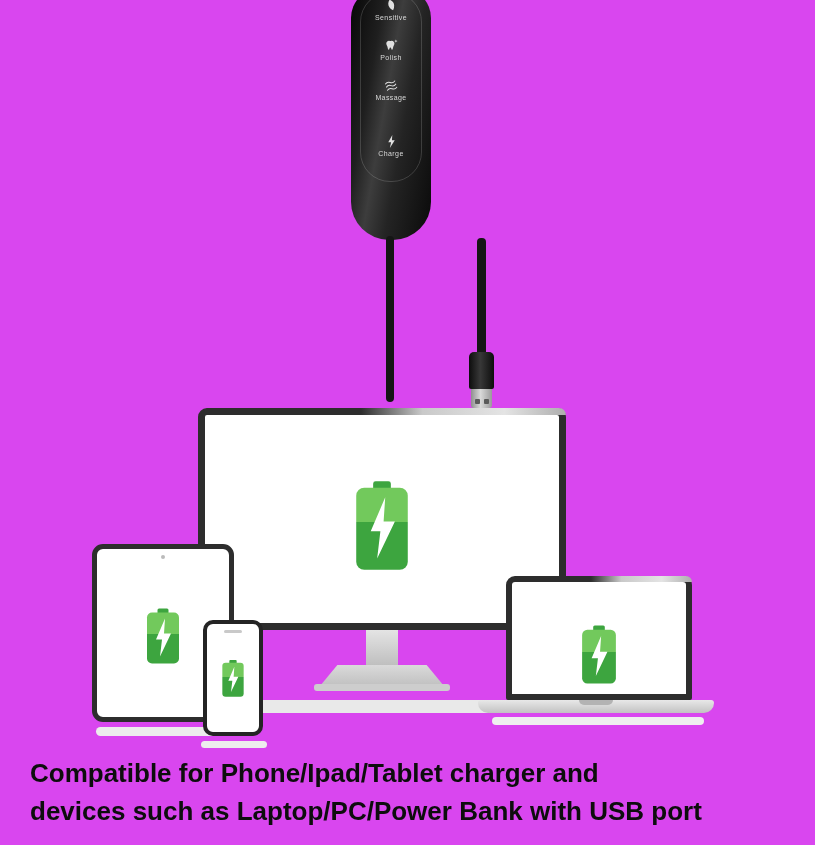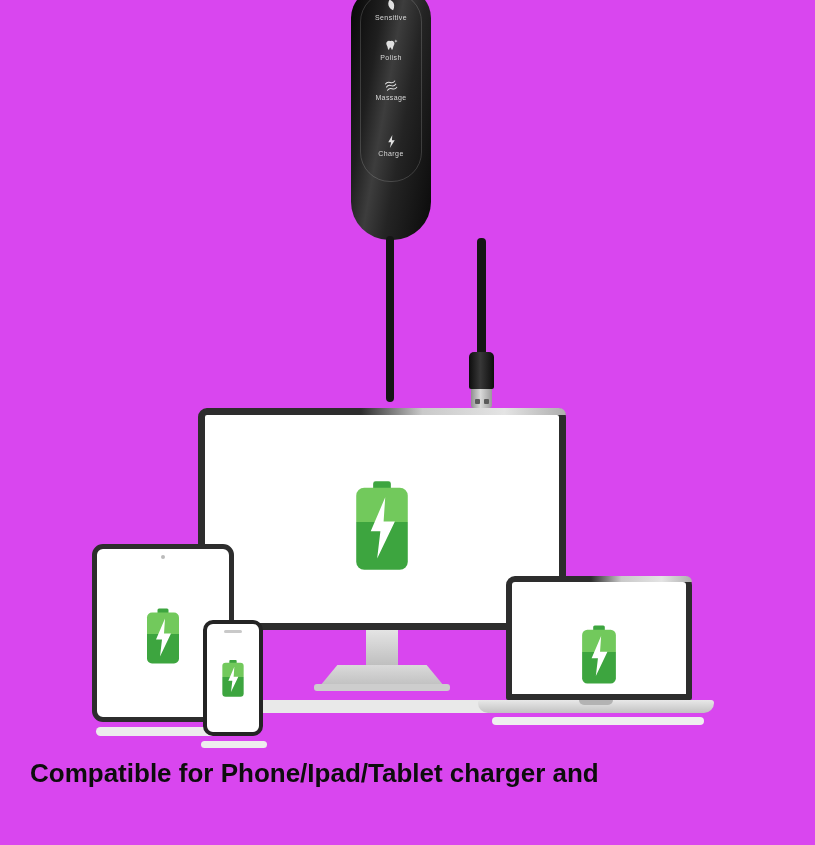--- a/index.html
+++ b/index.html
@@ -243,6 +243,7 @@
 
   <div class="caption">
     <div>Compatible for Phone/Ipad/Tablet charger and</div>
+    <div>devices such as Laptop/PC/Power Bank with USB port</div>
   </div>
 
 </div>

